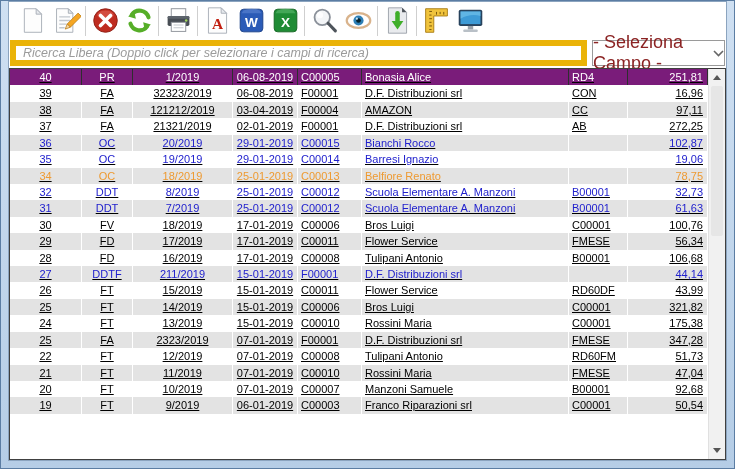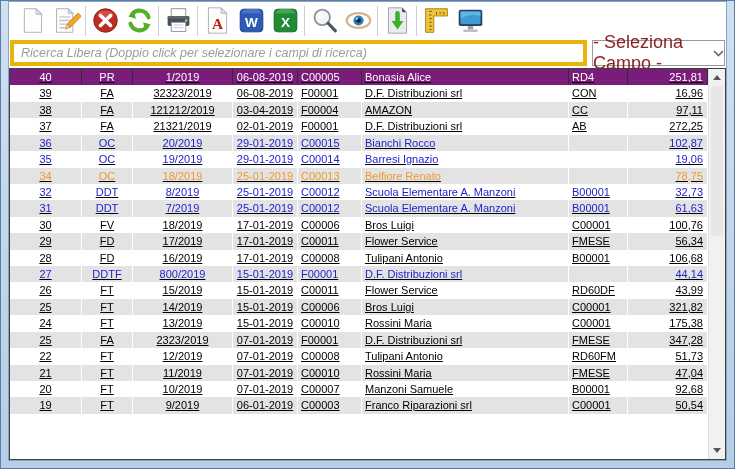--- a/index.html
+++ b/index.html
@@ -51,7 +51,7 @@
   
   .search-row { flex:none; display:flex; gap:5px; padding:1px 1px 2px 1px; }
   .search-input {
-    flex:1; height:26px; border:4px solid #eab308; padding:0 7px;
+    flex:1; height:26px; border:6px solid #eab308; padding:0 7px;
     font-family:"Liberation Sans", sans-serif; font-size:12.5px; color:#333; background:#fff;
   }
   .search-input::placeholder { font-style:italic; color:#9b9b9b; }

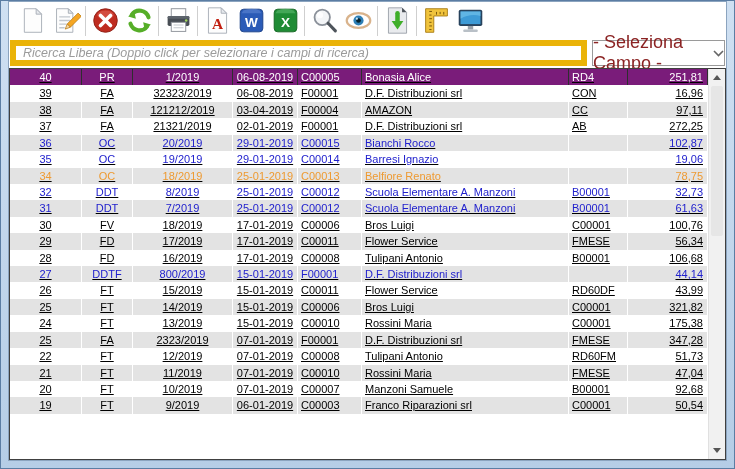--- a/index.html
+++ b/index.html
@@ -357,7 +357,7 @@
             <div class="grid-row blue">
     <div class="cell c0">27</div>
     <div class="cell c1">DDTF</div>
-    <div class="cell c2">800/2019</div>
+    <div class="cell c2">211/2019</div>
     <div class="cell c3">15-01-2019</div>
     <div class="cell c4">F00001</div>
     <div class="cell c5">D.F. Distribuzioni srl</div>

